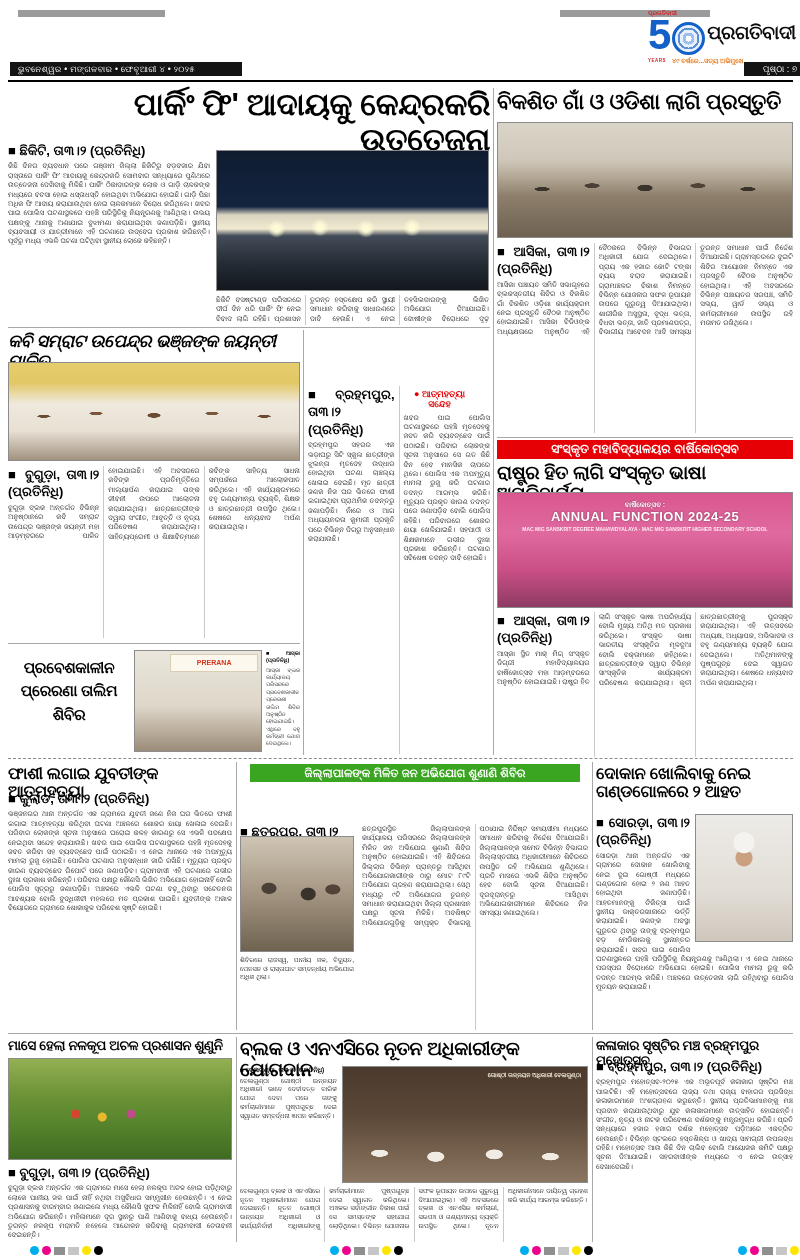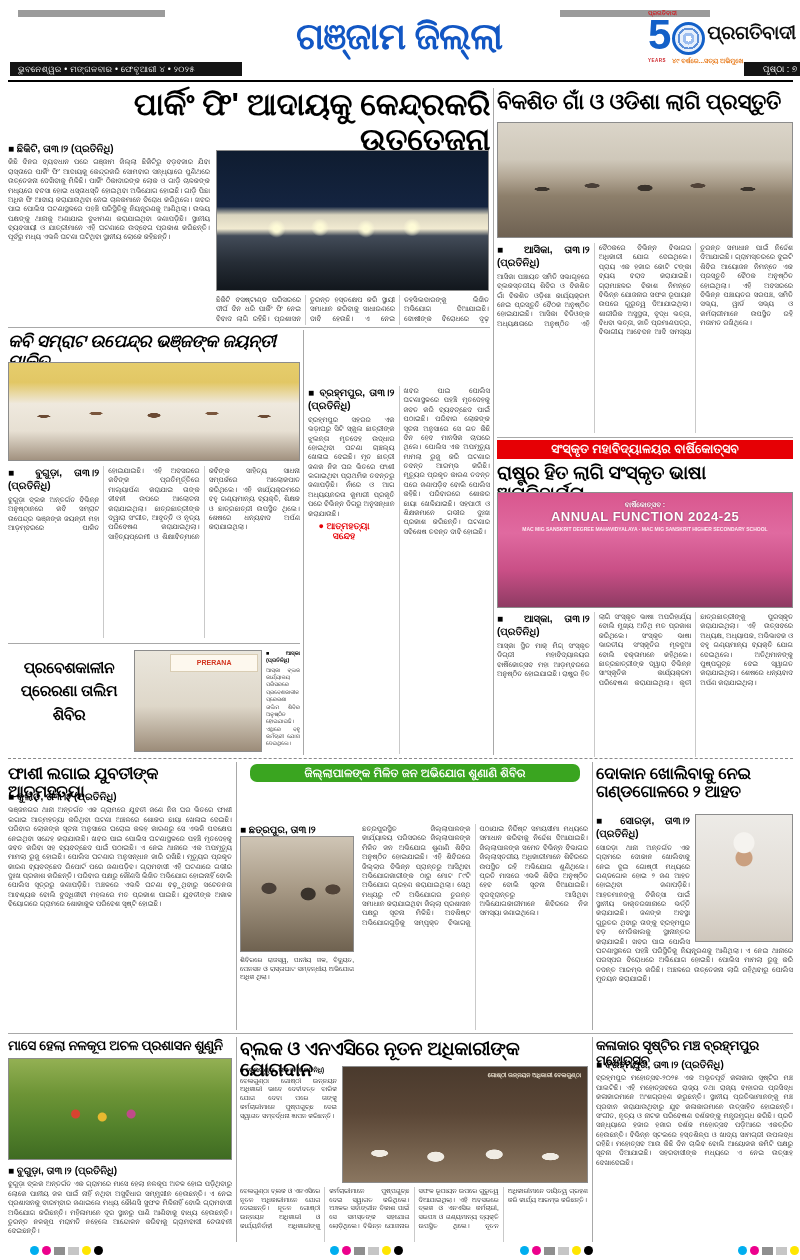--- a/index.html
+++ b/index.html
@@ -97,7 +97,6 @@
   <div class="abs regbar" style="left:18px;top:10px;width:147px;"></div>
   <div class="abs regbar" style="left:560px;top:10px;width:150px;"></div>
 
-  <div class="abs mast-title" style="left:268px;top:18px;width:262px;">ଗଞ୍ଜାମ ଜିଲ୍ଲା</div>
 
   <div class="abs" style="left:648px;top:10px;width:150px;">
     <div class="logo-top">ପ୍ରଗତିବାଦୀ</div>

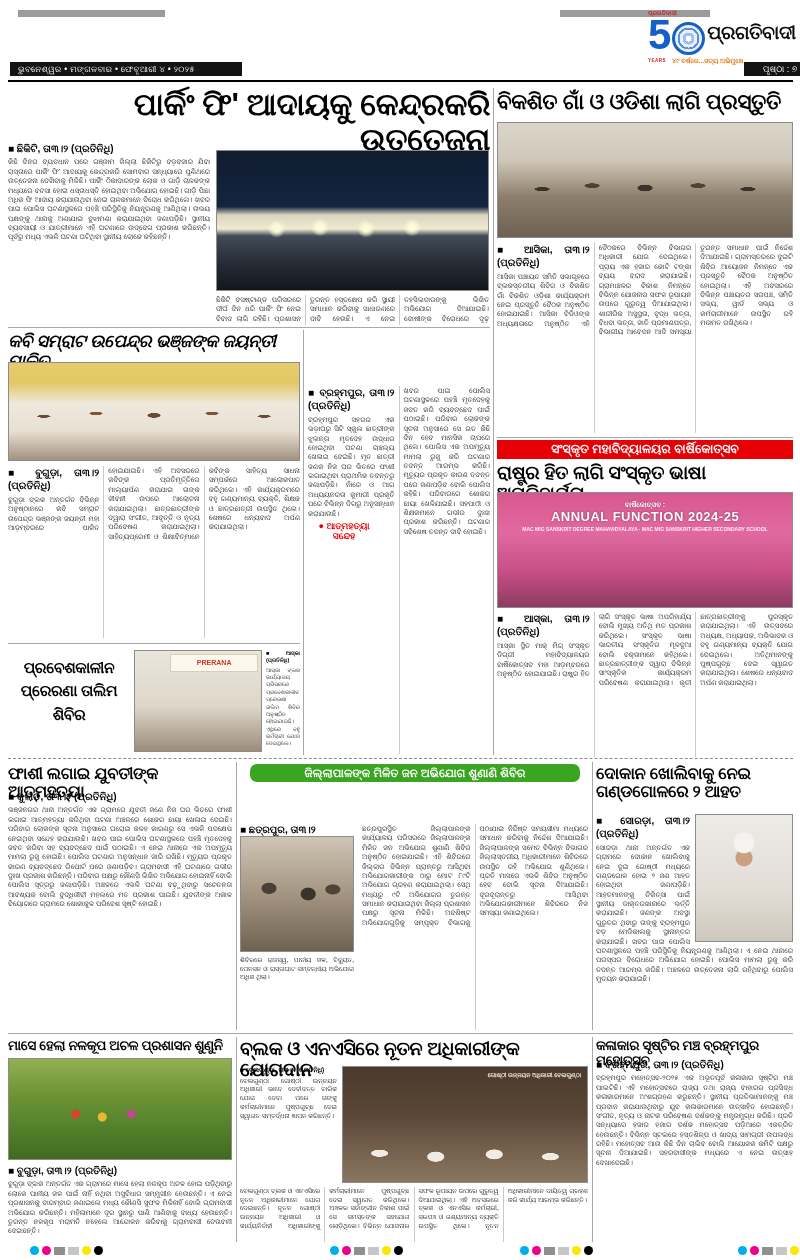--- a/index.html
+++ b/index.html
@@ -20,7 +20,7 @@
   .logo-tag{font-size:6.5px;color:#e87a1a;font-weight:bold;margin-top:2px;}
   .logo-years{font-size:4.5px;color:#cc2127;font-weight:bold;letter-spacing:.5px;}
   .hl{font-weight:bold;color:#000;letter-spacing:-.4px;line-height:1.12;}
-  .byline{display:block;font-weight:bold;font-size:10px;margin-bottom:2px;color:#000;}
+  .byline{display:block;font-weight:bold;font-size:13px;margin-bottom:2px;color:#000;}
   .bt{font-size:7px;line-height:1.34;text-align:justify;color:#1c1c1c;overflow:hidden;}
   .c2{column-count:2;column-gap:9px;column-rule:1px solid #c9c9c9;}
   .c3{column-count:3;column-gap:9px;column-rule:1px solid #c9c9c9;}

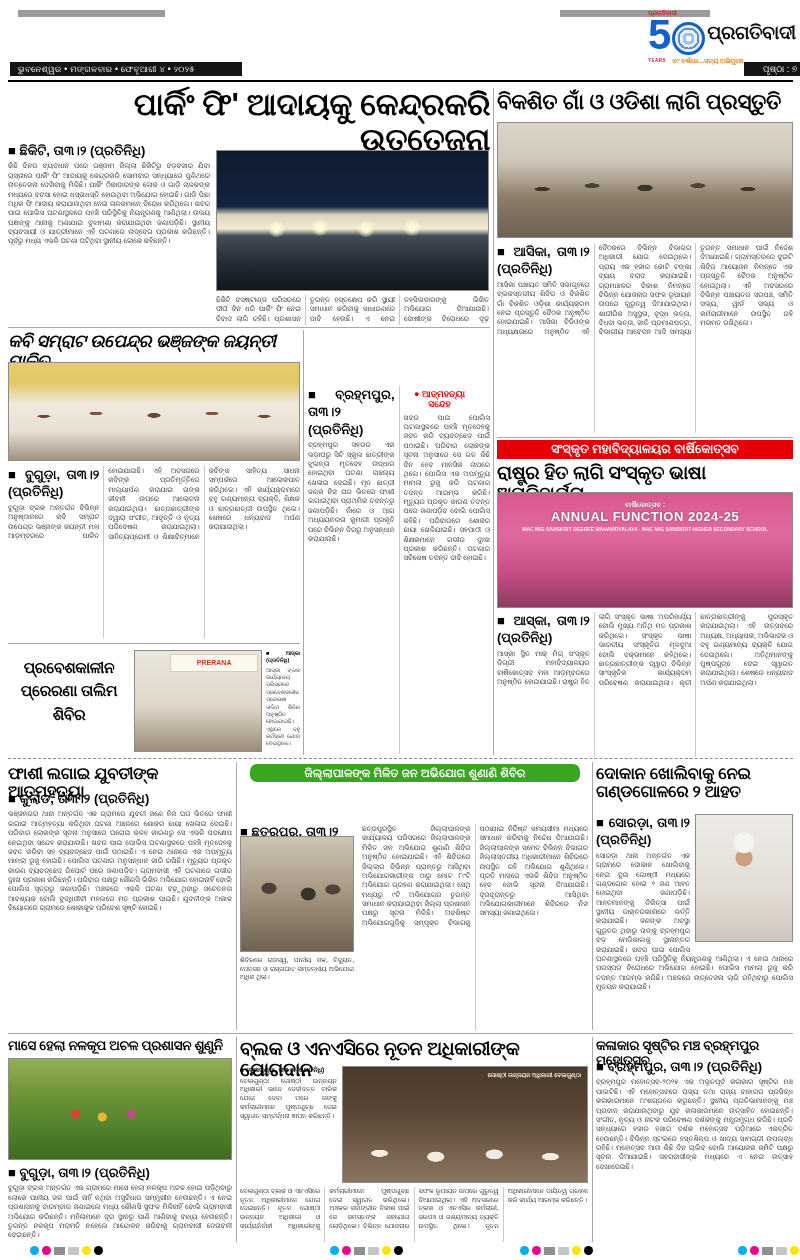--- a/index.html
+++ b/index.html
@@ -30,7 +30,7 @@
   .dashline{border-top:1px dashed #8a8a8a;height:0;}
   .photo{border:1px solid #8c8c8c;box-sizing:border-box;}
   .banner-red{background:#e60005;color:#fff;font-weight:bold;font-size:12.5px;text-align:center;line-height:19px;}
-  .banner-green{background:#3aa520;color:#fff;font-weight:bold;font-size:11.5px;text-align:center;line-height:18px;border-radius:7px;}
+  .banner-green{background:#3aa520;color:#fff;font-weight:bold;font-size:11.5px;text-align:center;line-height:18px;}
   .inset-label{display:inline-block;color:#e60005;font-weight:bold;font-size:9px;line-height:1.15;
                text-align:center;width:68px;margin:3px 2px;vertical-align:middle;}
   

